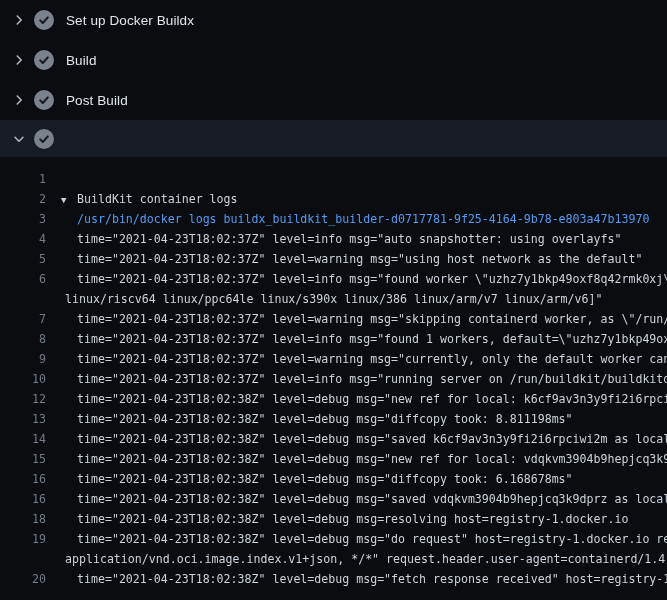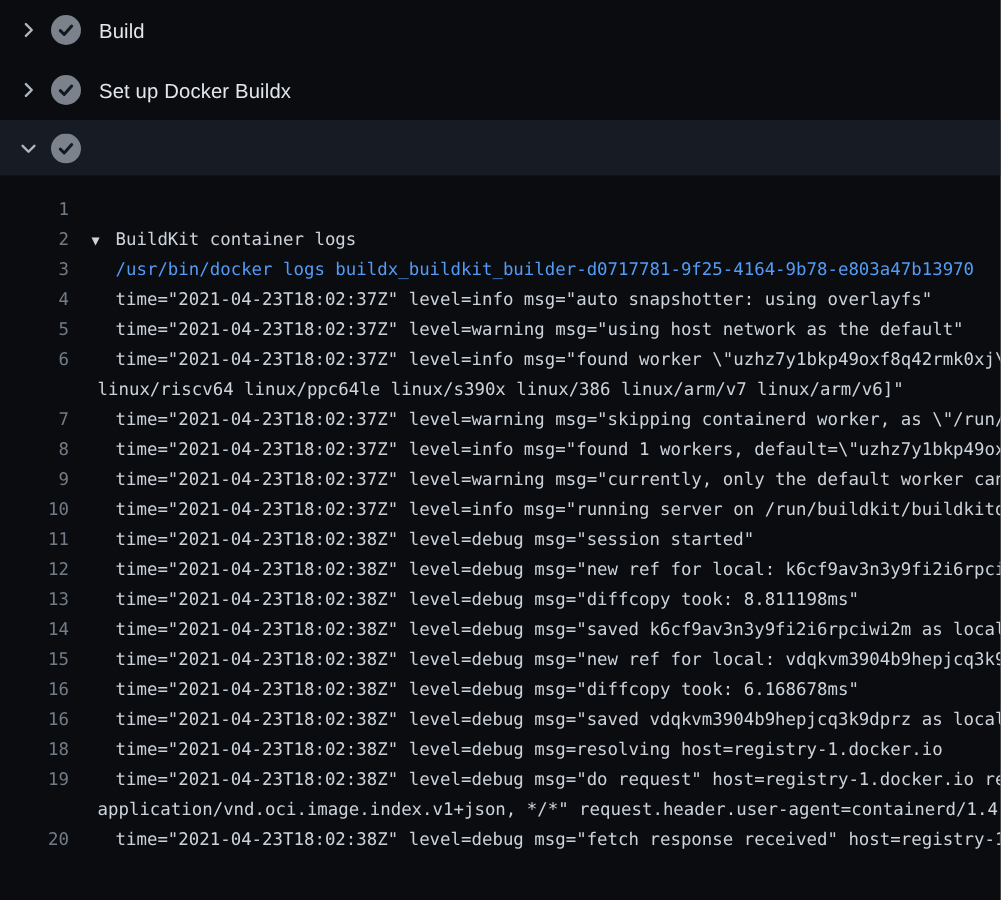--- a/index.html
+++ b/index.html
@@ -51,7 +51,7 @@
             <path d="M6.2 10.4 L8.8 13 L13.8 7.4" fill="none" stroke="#14181f" stroke-width="2" stroke-linecap="round" stroke-linejoin="round"></path>
           </svg>
         </span>
-        <span class="step-label">Build</span>
+        <span class="step-label">Set up Docker Buildx</span>
       </div>
       <div class="step">
         <span class="chev">
@@ -65,7 +65,7 @@
             <path d="M6.2 10.4 L8.8 13 L13.8 7.4" fill="none" stroke="#14181f" stroke-width="2" stroke-linecap="round" stroke-linejoin="round"></path>
           </svg>
         </span>
-        <span class="step-label">Set up Docker Buildx</span>
+        <span class="step-label">Build</span>
       </div>
       <div class="step expanded">
         <span class="chev">

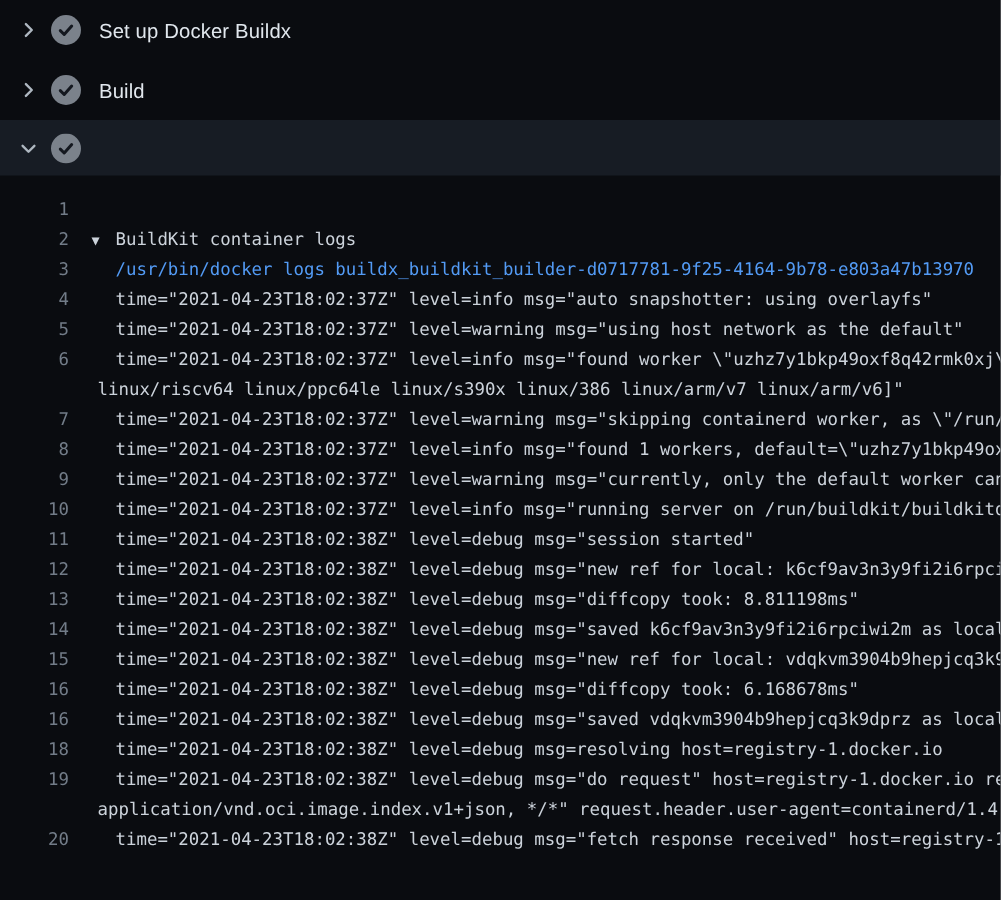--- a/index.html
+++ b/index.html
@@ -67,6 +67,20 @@
         </span>
         <span class="step-label">Build</span>
       </div>
+      <div class="step">
+        <span class="chev">
+          <svg width="14" height="14" viewBox="0 0 16 16">
+            <path d="M6 3.5 L10.5 8 L6 12.5" fill="none" stroke="#aeb7c0" stroke-width="1.8" stroke-linecap="round" stroke-linejoin="round"></path>
+          </svg>
+        </span>
+        <span class="check">
+          <svg width="20" height="20" viewBox="0 0 20 20">
+            <circle cx="10" cy="10" r="10" fill="#7b828b"></circle>
+            <path d="M6.2 10.4 L8.8 13 L13.8 7.4" fill="none" stroke="#14181f" stroke-width="2" stroke-linecap="round" stroke-linejoin="round"></path>
+          </svg>
+        </span>
+        <span class="step-label">Post Build</span>
+      </div>
       <div class="step expanded">
         <span class="chev">
           <svg width="14" height="14" viewBox="0 0 16 16">

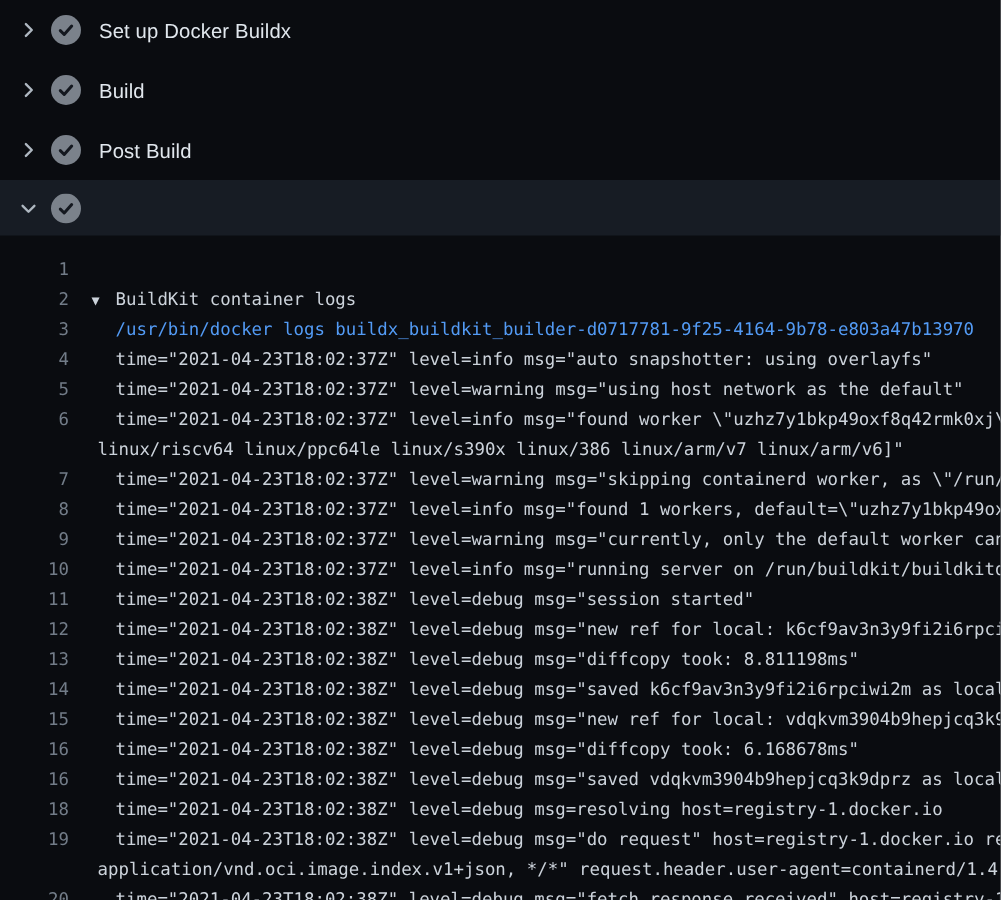--- a/index.html
+++ b/index.html
@@ -107,7 +107,6 @@
       <div class="lrow"><a class="lnum">8</a><div class="ltext i1">time="2021-04-23T18:02:37Z" level=info msg="found 1 workers, default=\"uzhz7y1bkp49oxf8q42rmk0xj\""</div></div>
       <div class="lrow"><a class="lnum">9</a><div class="ltext i1">time="2021-04-23T18:02:37Z" level=warning msg="currently, only the default worker can be used."</div></div>
       <div class="lrow"><a class="lnum">10</a><div class="ltext i1">time="2021-04-23T18:02:37Z" level=info msg="running server on /run/buildkit/buildkitd.sock"</div></div>
-      <div class="lrow"><a class="lnum">11</a><div class="ltext i1">time="2021-04-23T18:02:38Z" level=debug msg="session started"</div></div>
       <div class="lrow"><a class="lnum">12</a><div class="ltext i1">time="2021-04-23T18:02:38Z" level=debug msg="new ref for local: k6cf9av3n3y9fi2i6rpciwi2m"</div></div>
       <div class="lrow"><a class="lnum">13</a><div class="ltext i1">time="2021-04-23T18:02:38Z" level=debug msg="diffcopy took: 8.811198ms"</div></div>
       <div class="lrow"><a class="lnum">14</a><div class="ltext i1">time="2021-04-23T18:02:38Z" level=debug msg="saved k6cf9av3n3y9fi2i6rpciwi2m as local.sharedKey:local:"</div></div>

